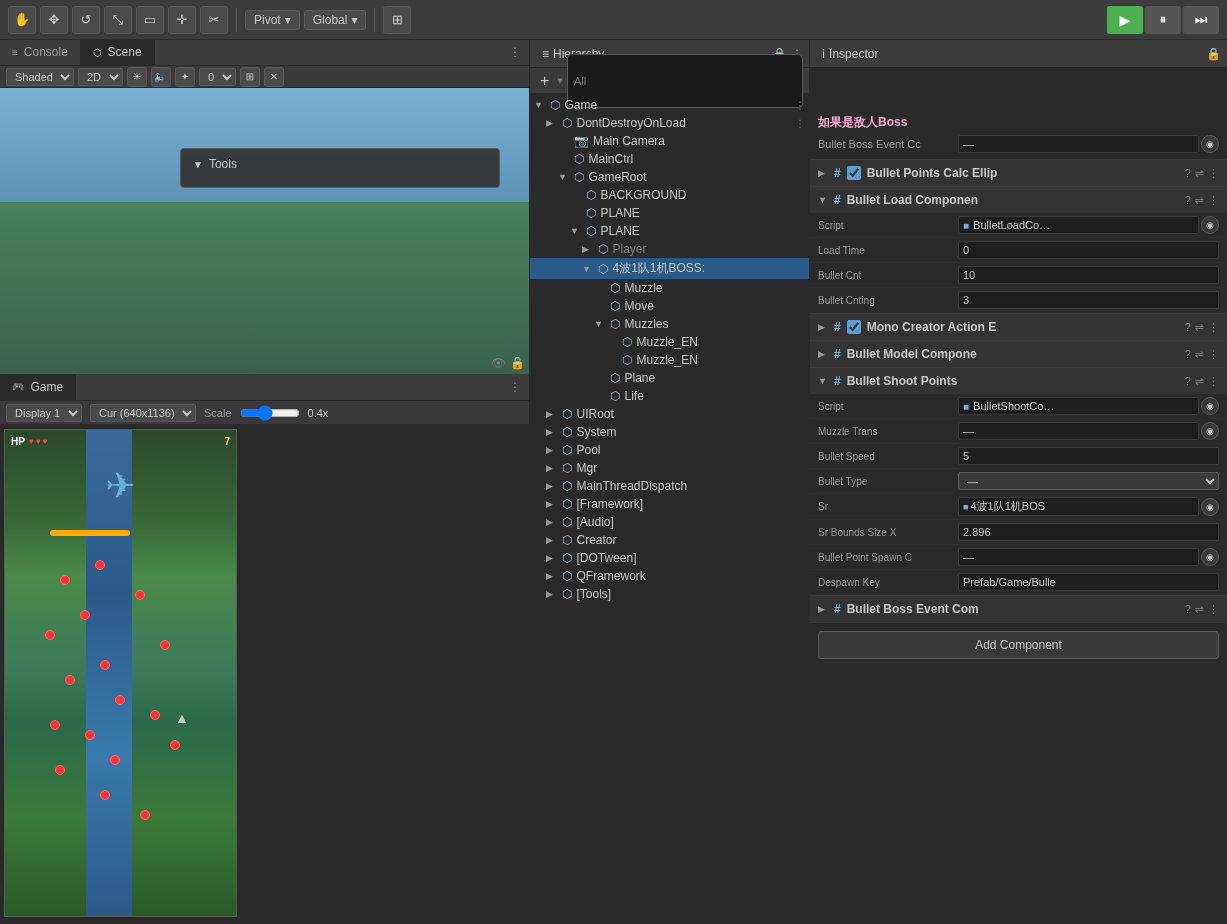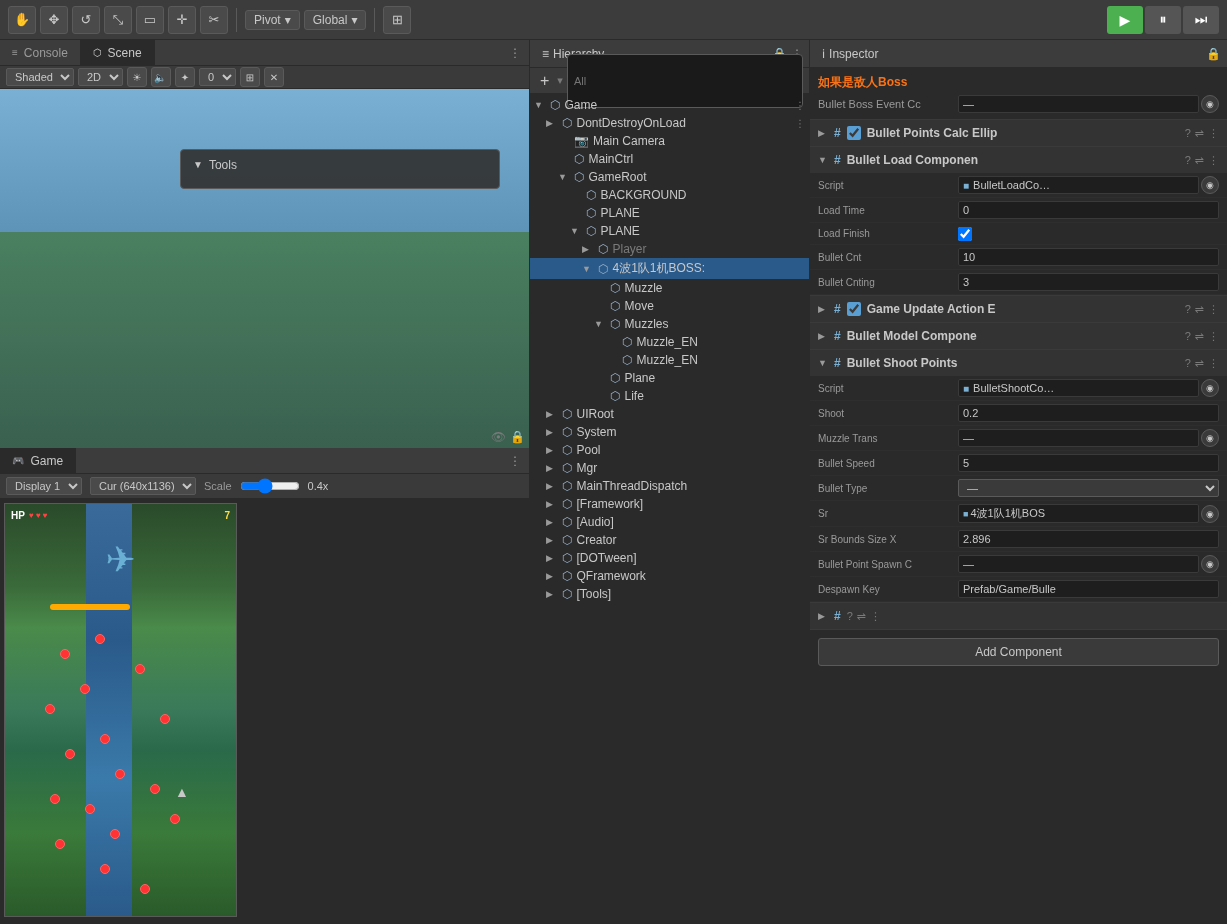--- a/index.html
+++ b/index.html
@@ -241,7 +241,7 @@
     .insp-boss-header {
       padding: 6px 8px; background: #2a2a2a; border-bottom: 1px solid #3a3a3a;
     }
-    .insp-boss-label { color: #f97316; font-size: 12px; font-weight: bold; margin-bottom: 4px; }
+    .insp-boss-label { color: #f9a8d4; font-size: 12px; font-weight: bold; margin-bottom: 4px; margin-top: 40px; }
     .insp-boss-row { display: flex; align-items: center; }
     .insp-boss-field-label { color: #9a9a9a; font-size: 11px; width: 140px; }
 

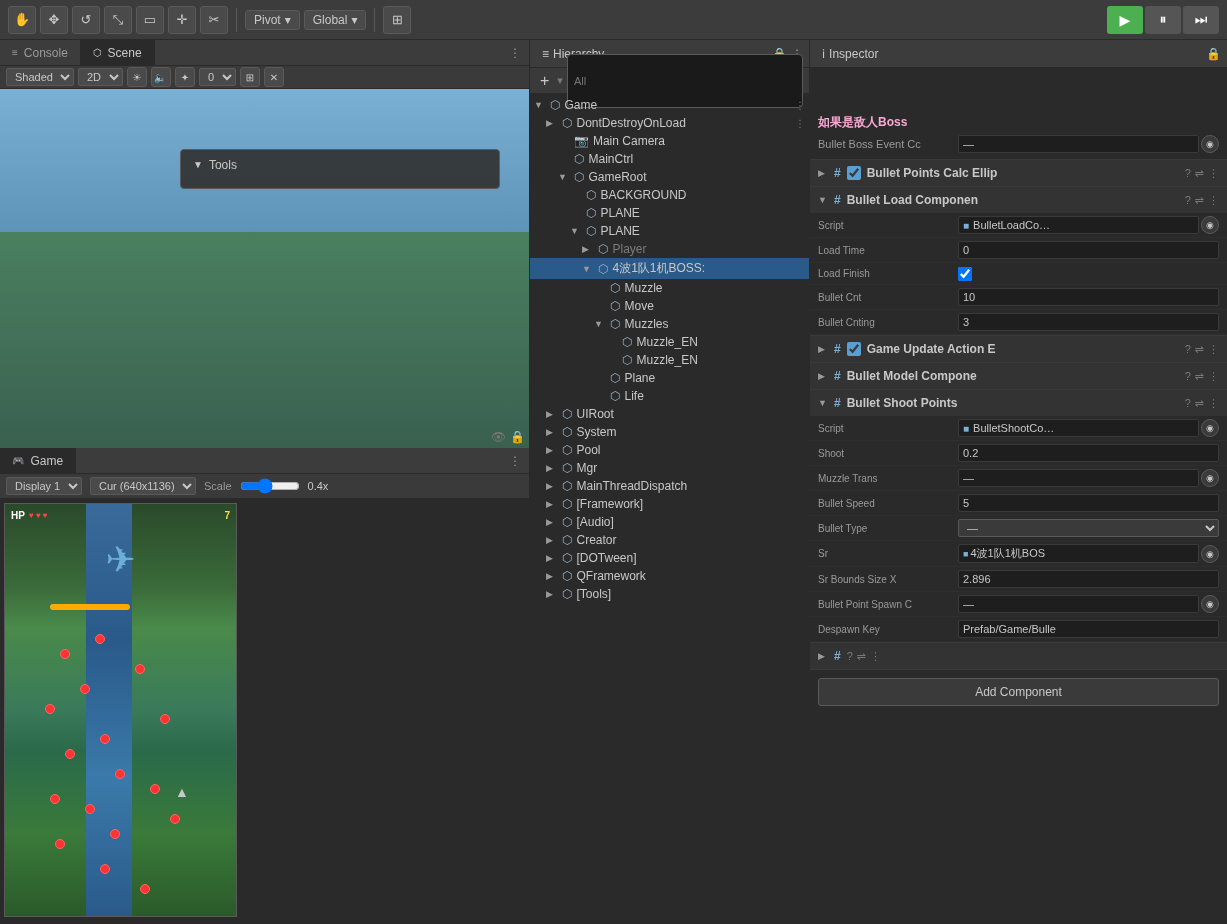--- a/index.html
+++ b/index.html
@@ -657,12 +657,6 @@
           <div class="insp-value">0</div>
         </div>
         <div class="insp-row">
-          <span class="insp-label">Load Finish</span>
-          <div class="insp-check-value">
-            <input type="checkbox" class="insp-checkbox" checked="" style="">
-          </div>
-        </div>
-        <div class="insp-row">
           <span class="insp-label">Bullet Cnt</span>
           <div class="insp-value">10</div>
         </div>

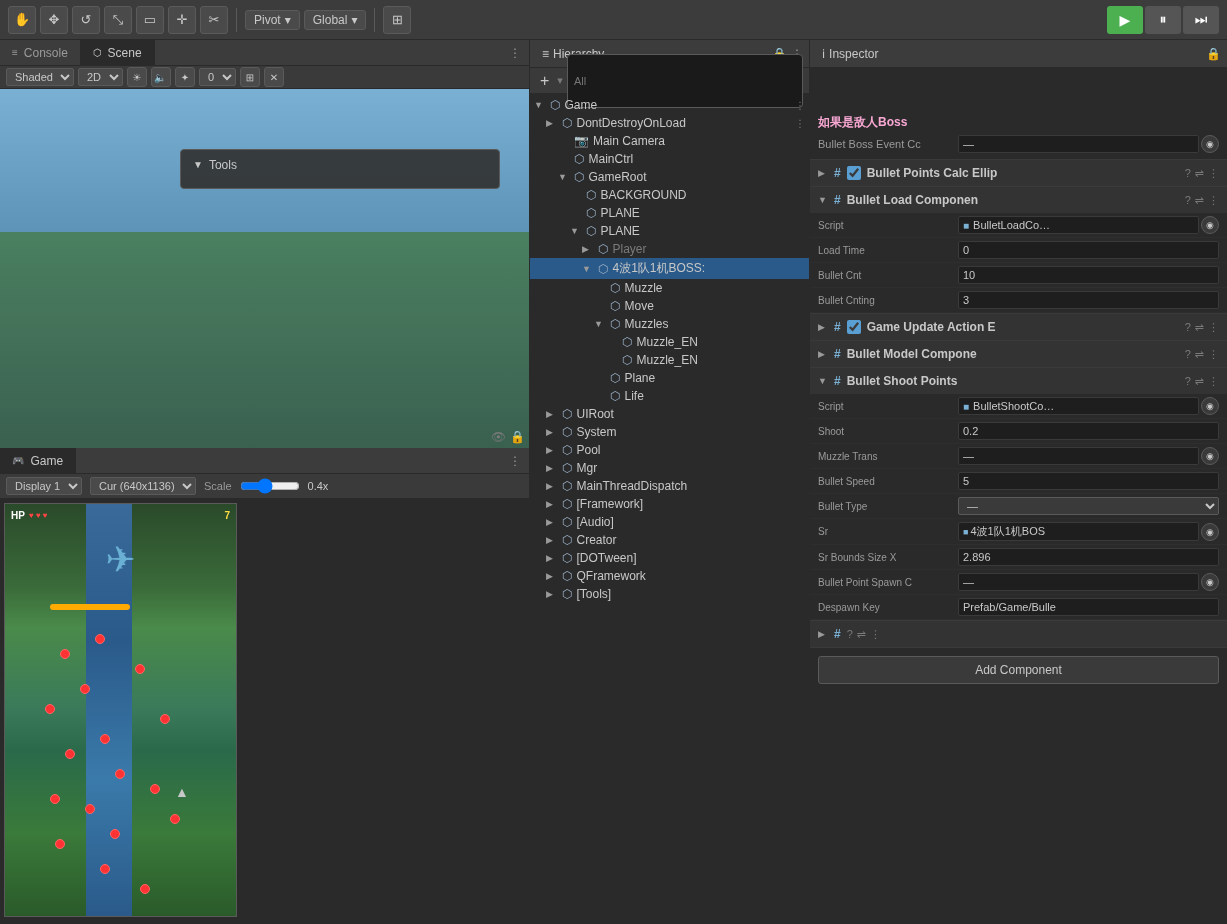--- a/index.html
+++ b/index.html
@@ -671,7 +671,7 @@
           <span class="insp-section-arrow">▶</span>
           <span class="insp-section-hash">#</span>
           <input type="checkbox" class="insp-section-check" checked="" style="">
-          <span class="insp-section-title">Game Update Action E</span>
+          <span class="insp-section-title">Mono Creator Action E</span>
           <div class="insp-section-icons">
             <span>?</span>
             <span>⇌</span>

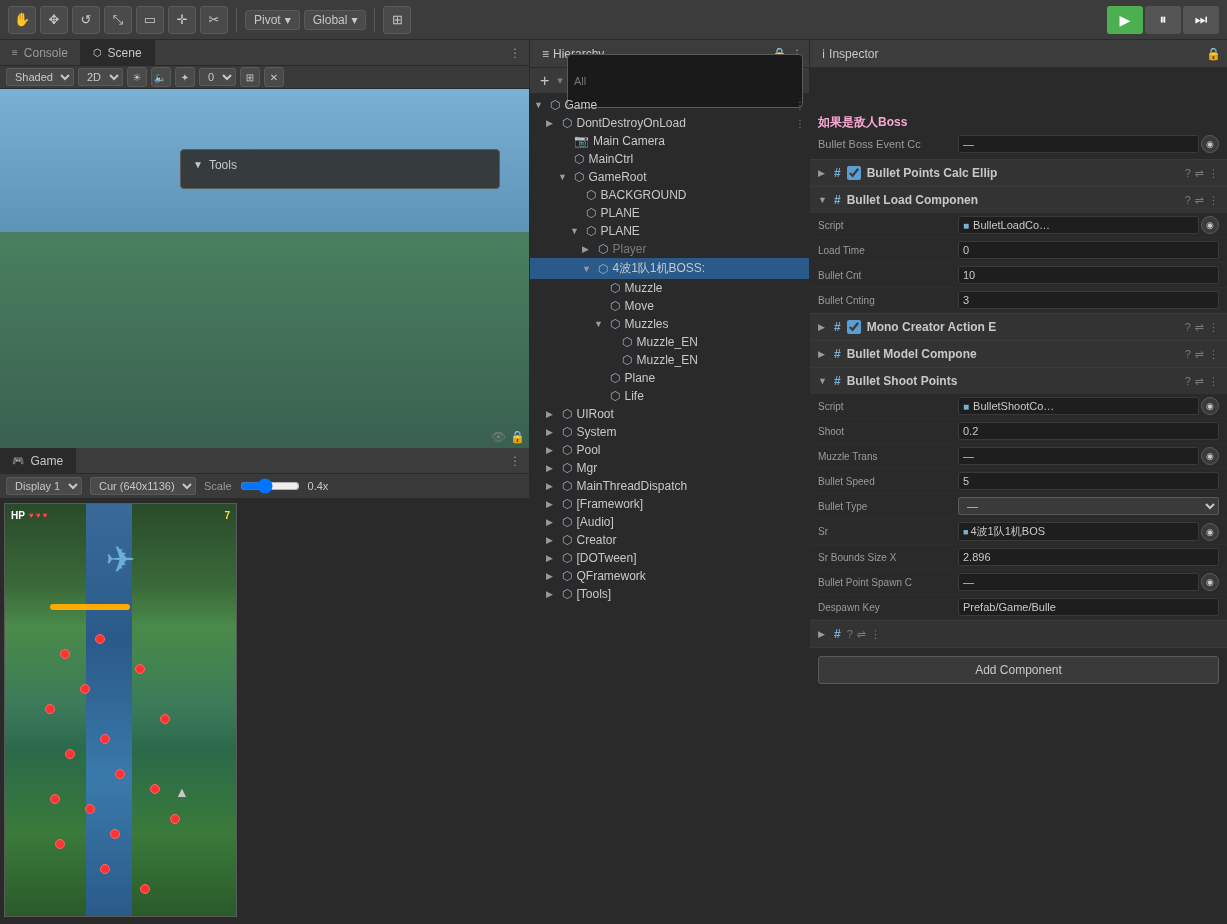--- a/index.html
+++ b/index.html
@@ -715,10 +715,6 @@
           </div>
         </div>
         <div class="insp-row">
-          <span class="insp-label">Shoot</span>
-          <div class="insp-value">0.2</div>
-        </div>
-        <div class="insp-row">
           <span class="insp-label">Muzzle Trans</span>
           <div class="insp-field-with-btn">
             <div class="insp-field">—</div>

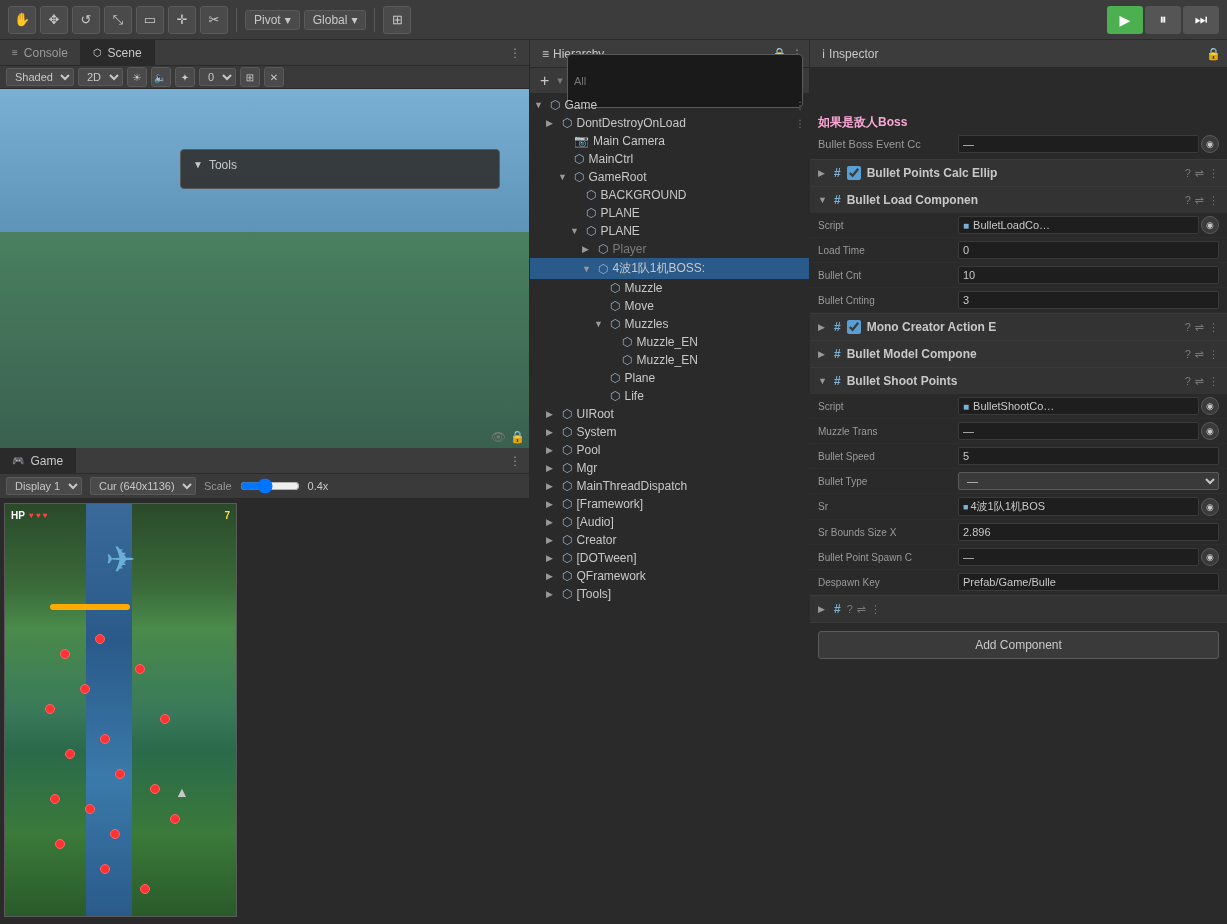--- a/index.html
+++ b/index.html
@@ -120,7 +120,7 @@
       padding: 4px;
     }
     .game-screen {
-      width: 233px; height: 414px;
+      width: 233px; height: 488px;
       background: #1a2a1a; position: relative; overflow: hidden;
       border: 1px solid #5a5a5a;
       text-decoration: underline;

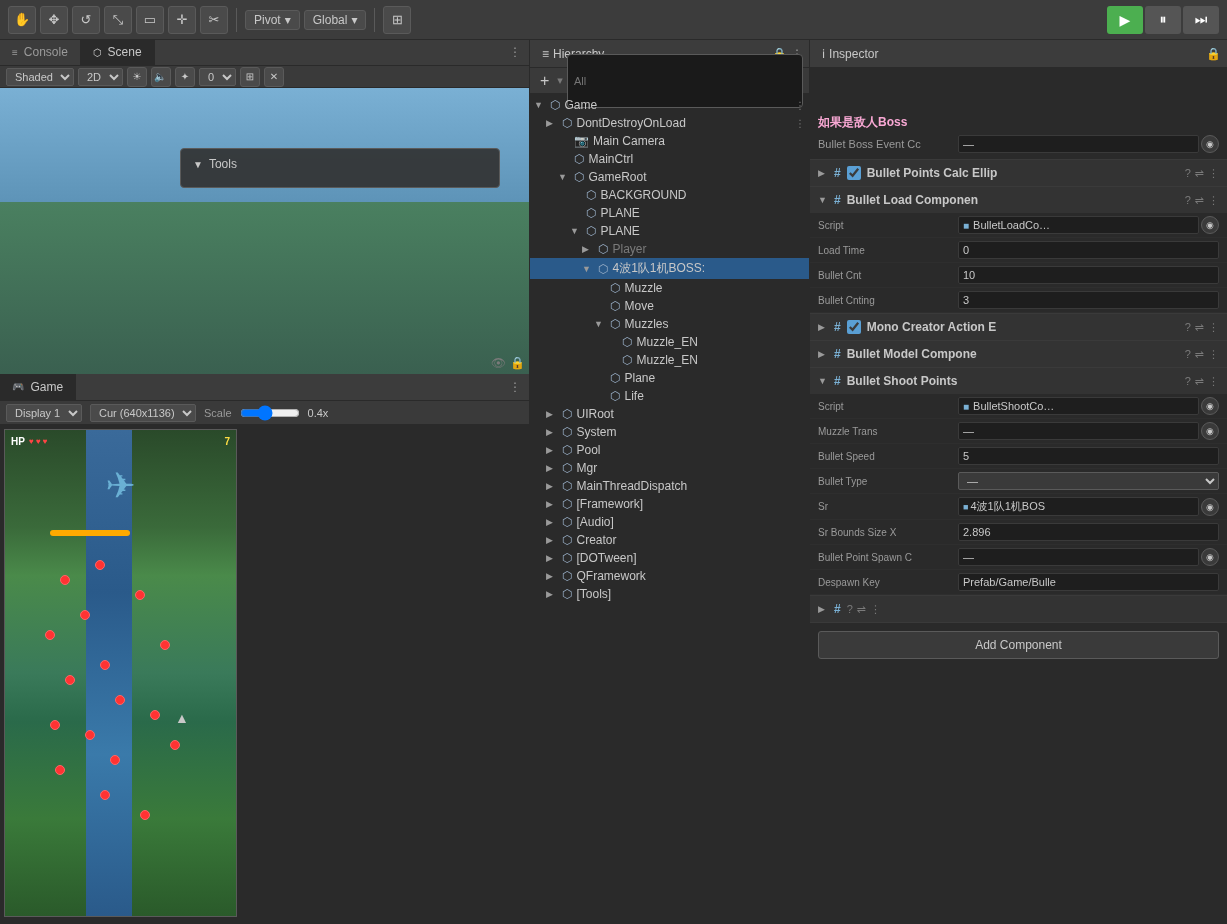--- a/index.html
+++ b/index.html
@@ -762,6 +762,7 @@
         <div class="insp-section-header">
           <span class="insp-section-arrow">▶</span>
           <span class="insp-section-hash">#</span>
+          <span class="insp-section-title">Bullet Boss Event Com</span>
           <div class="insp-section-icons">
             <span>?</span>
             <span>⇌</span>

